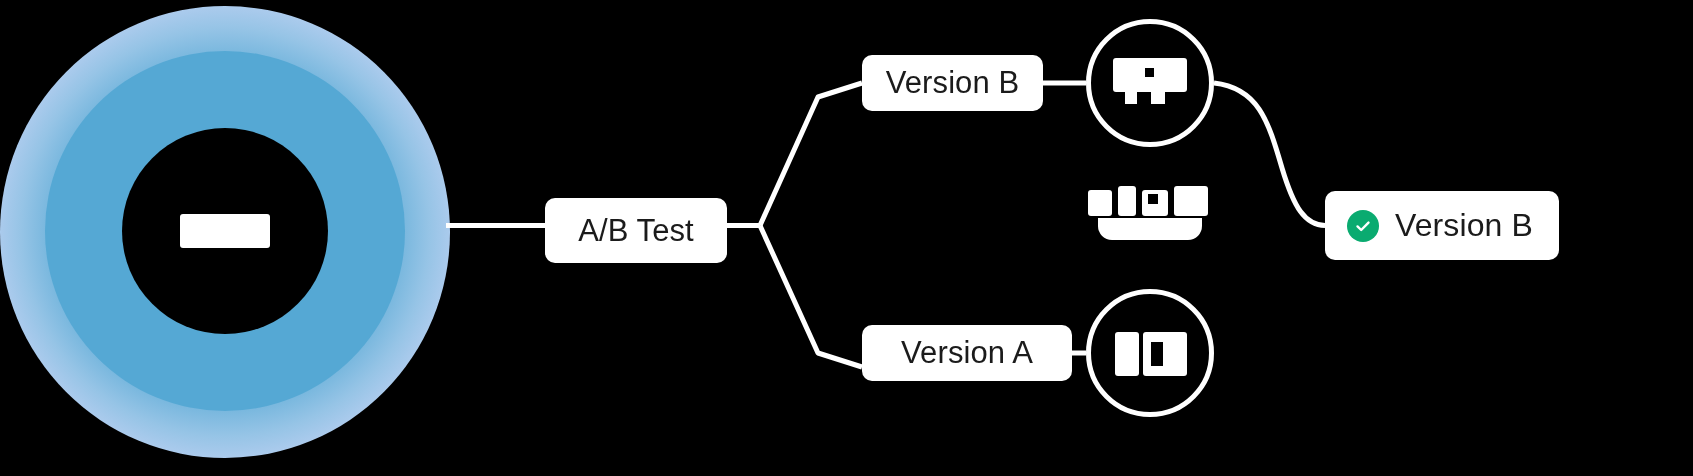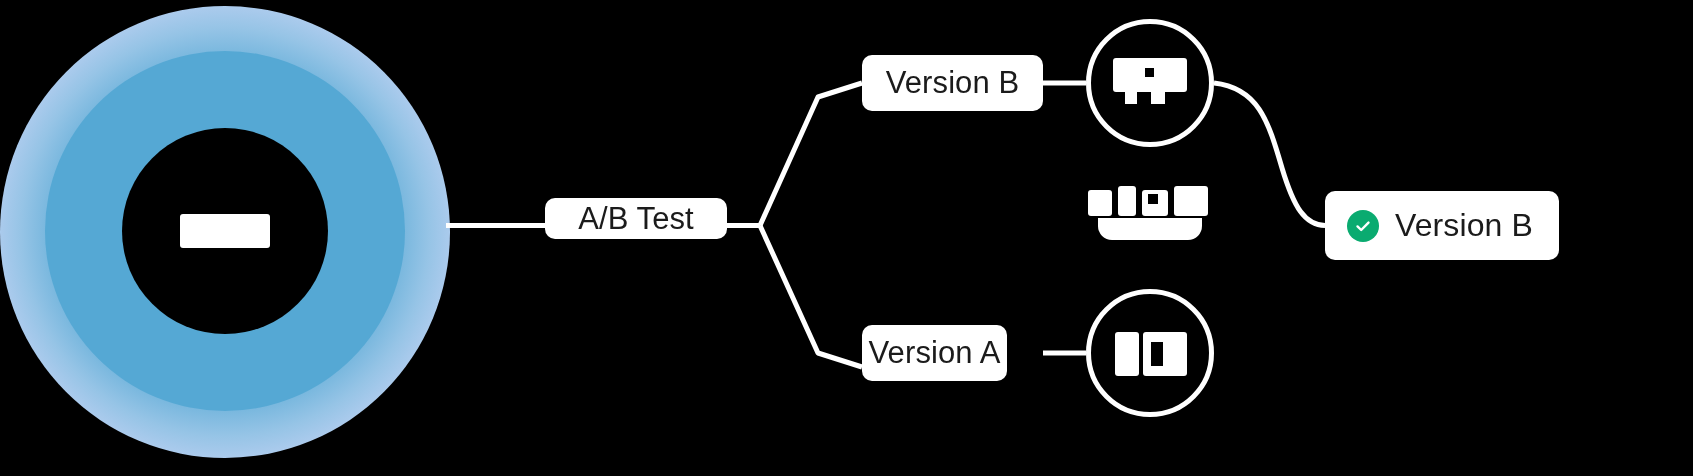--- a/index.html
+++ b/index.html
@@ -108,7 +108,7 @@
     left: 545px;
     top: 198px;
     width: 182px;
-    height: 41px;
+    height: 65px;
   }
   #node-version-b {
     left: 862px;

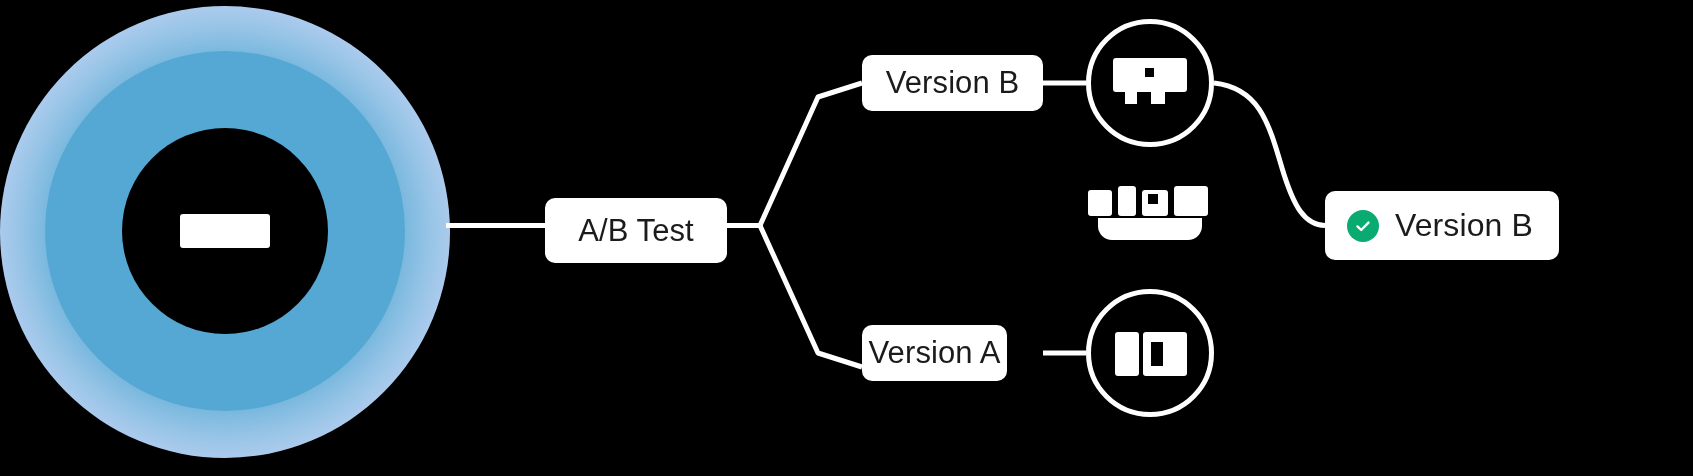--- a/index.html
+++ b/index.html
@@ -119,7 +119,7 @@
   #node-version-a {
     left: 862px;
     top: 325px;
-    width: 145px;
+    width: 210px;
     height: 56px;
   }
 

